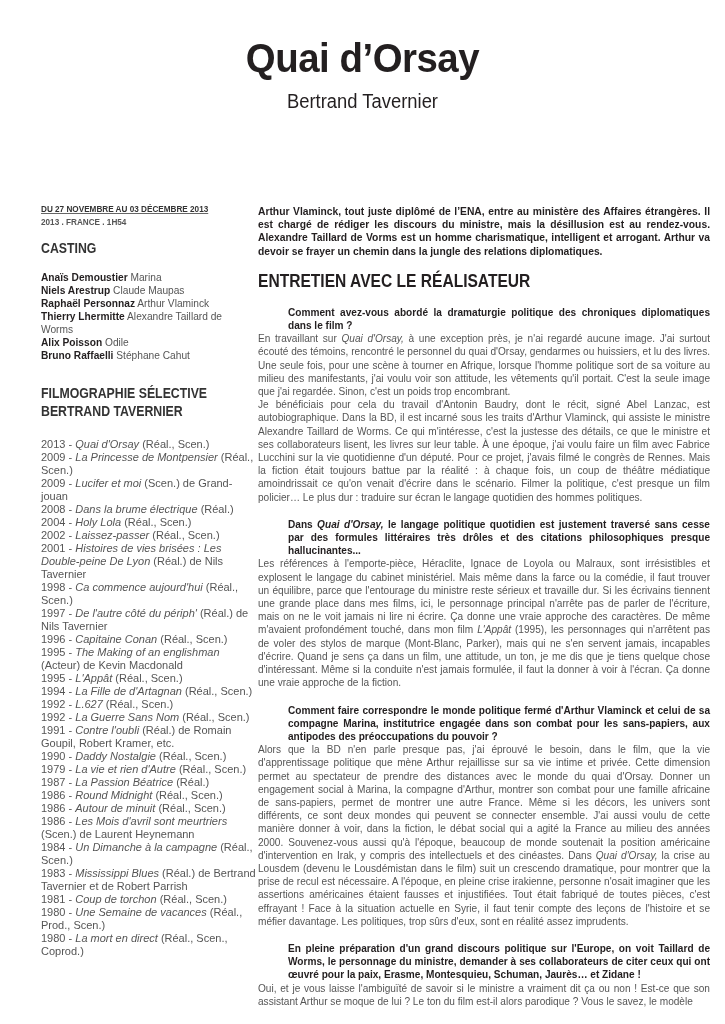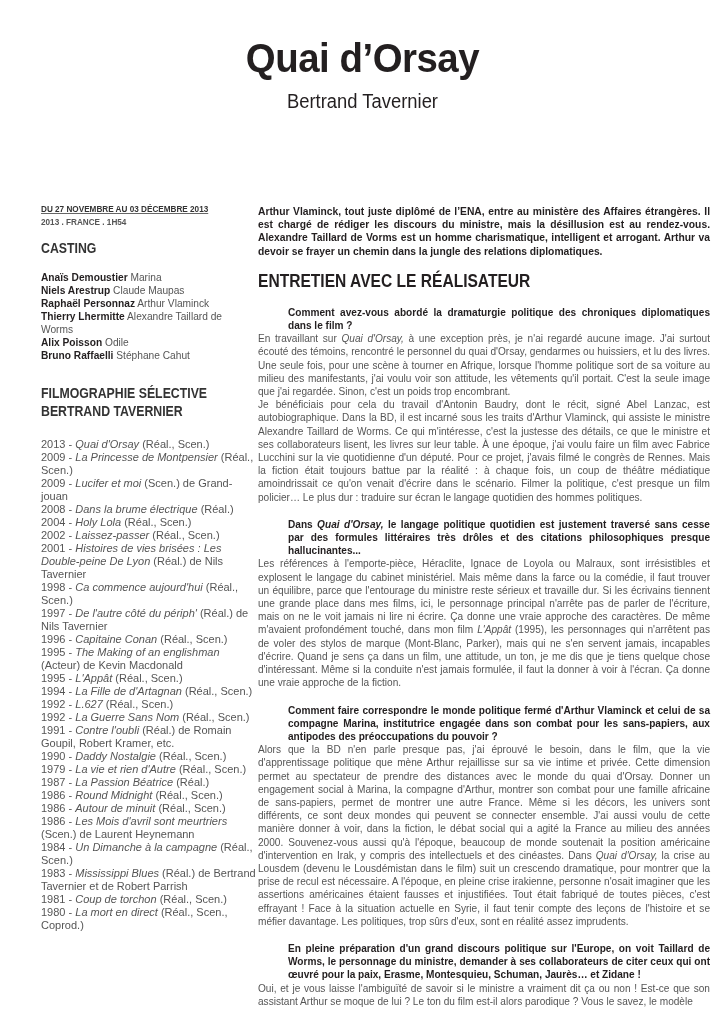--- a/index.html
+++ b/index.html
@@ -74,6 +74,7 @@
       <div><span>1984</span> - <i>Un Dimanche à la campagne</i> <span>(Réal., Scen.)</span></div>
       <div><span>1983</span> - <i>Mississippi Blues</i> <span>(Réal.) de Bertrand Tavernier et de Robert Parrish</span></div>
       <div><span>1981</span> - <i>Coup de torchon</i> <span>(Réal., Scen.)</span></div>
+      <div><span>1980</span> - <i>Une Semaine de vacances</i> <span>(Réal., Prod., Scen.)</span></div>
       <div><span>1980</span> - <i>La mort en direct</i> <span>(Réal., Scen., Coprod.)</span></div>
     </div>
   </div>

